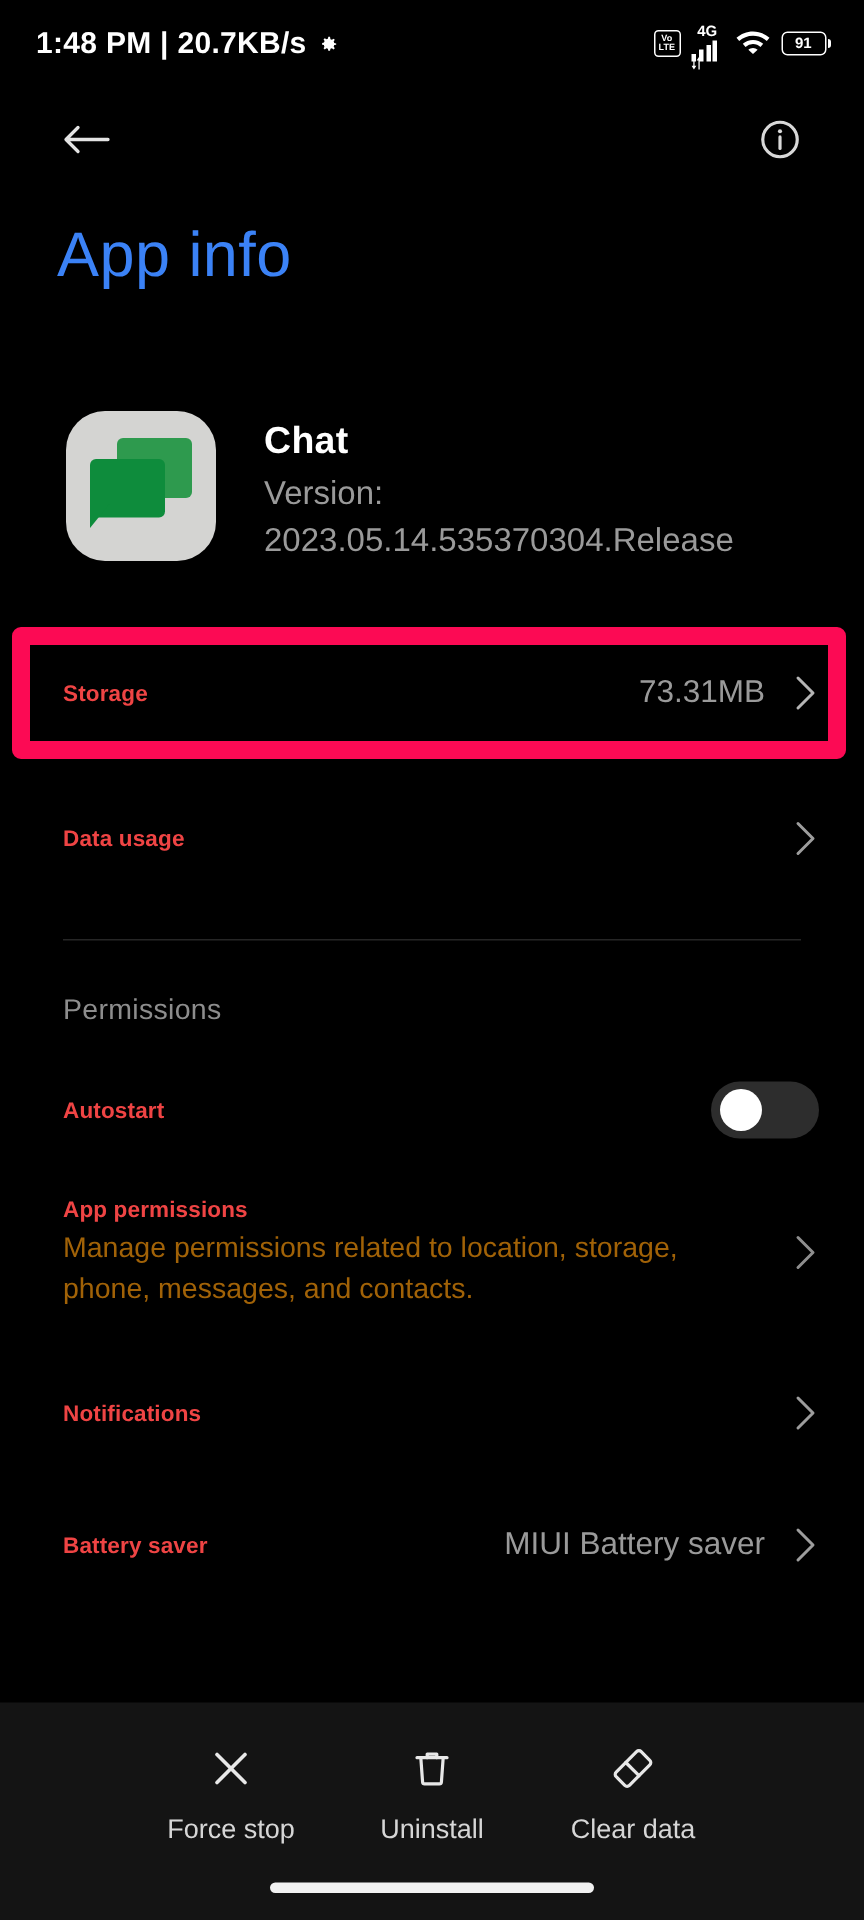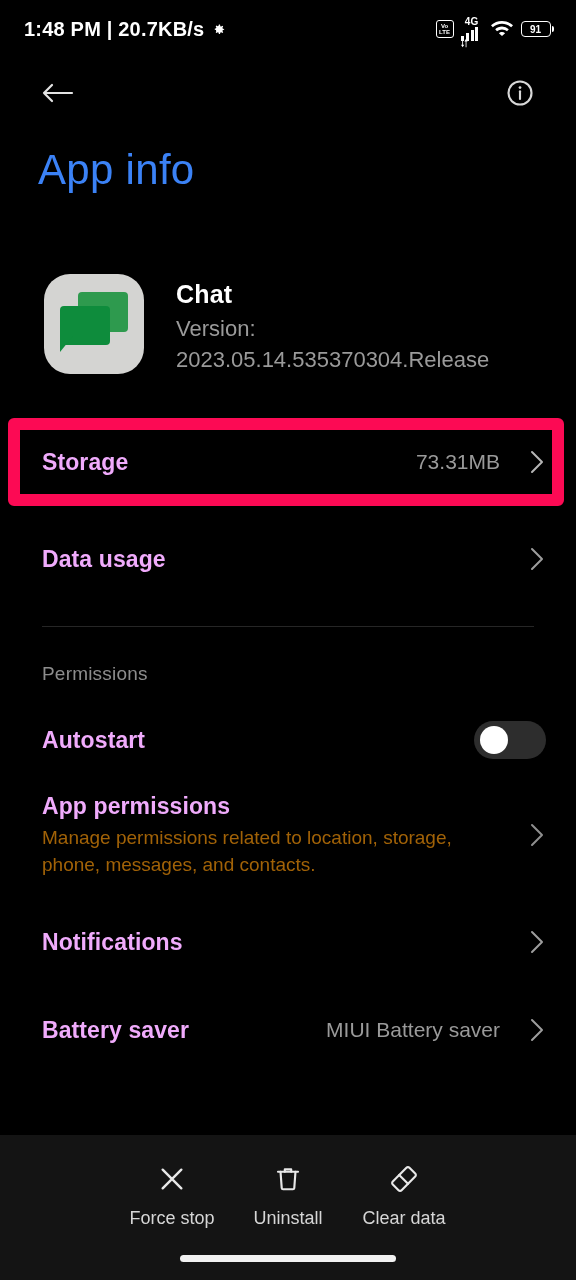--- a/index.html
+++ b/index.html
@@ -91,7 +91,7 @@
     padding:0 30px 0 42px; min-height:60px;
   }
   .row-texts { flex:1; min-width:0; }
-  .row-title { font-size:23px; color:#f0abfc; font-weight:700; letter-spacing:.1px; }
+  .row-title { font-size:15px; color:#ef4444; font-weight:700; letter-spacing:.1px; }
   .row-sub { font-size:19px; color:#a16207; line-height:27px; margin-top:4px; max-width:452px; }
   .row-value { font-size:21px; color:#9a9a9a; margin-right:28px; white-space:nowrap; }
   .chev { flex:none; width:18px; display:flex; align-items:center; justify-content:center; }

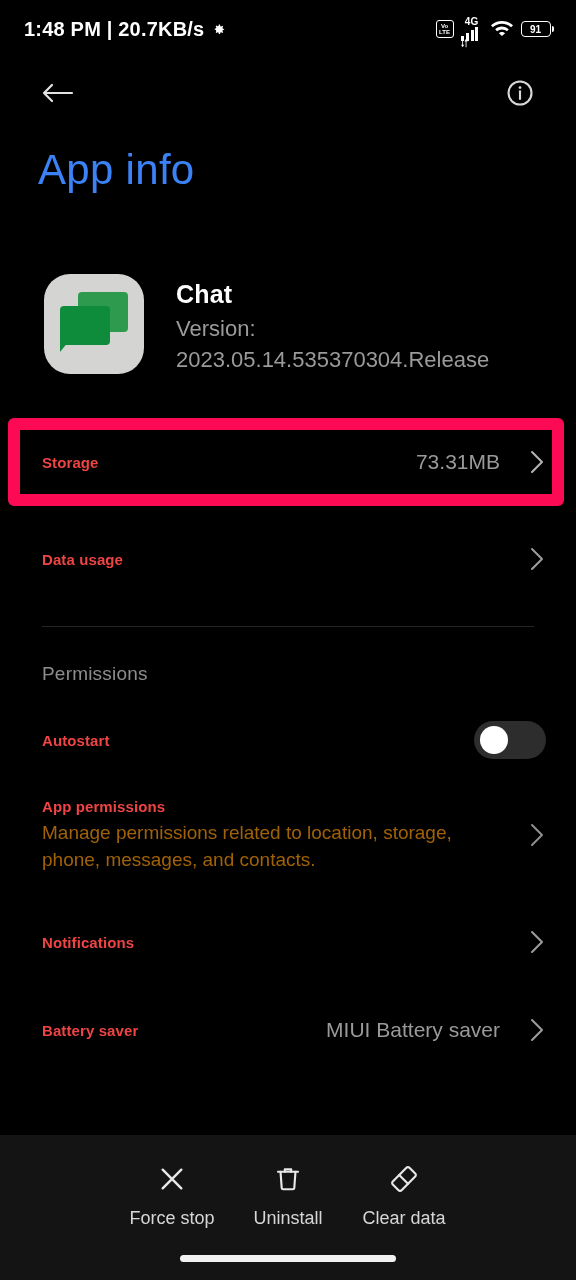--- a/index.html
+++ b/index.html
@@ -93,7 +93,7 @@
   .row-texts { flex:1; min-width:0; }
   .row-title { font-size:15px; color:#ef4444; font-weight:700; letter-spacing:.1px; }
   .row-sub { font-size:19px; color:#a16207; line-height:27px; margin-top:4px; max-width:452px; }
-  .row-value { font-size:21px; color:#9a9a9a; margin-right:28px; white-space:nowrap; }
+  .row-value { font-size:21px; color:#9a9a9a; margin-right:18px; white-space:nowrap; }
   .chev { flex:none; width:18px; display:flex; align-items:center; justify-content:center; }
 
   .row-storage {

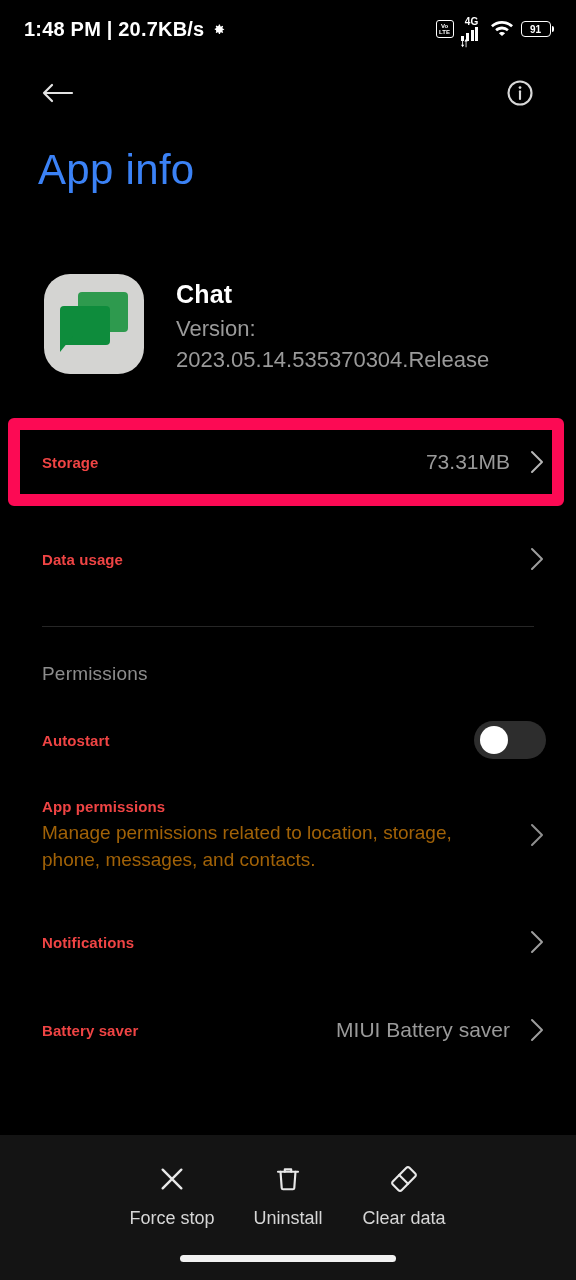--- a/index.html
+++ b/index.html
@@ -122,7 +122,7 @@
   .bottombar {
     position:absolute; left:0; bottom:0; width:576px; height:145px;
     background:#141414;
-    display:flex; align-items:flex-start; justify-content:center; gap:0;
+    display:flex; align-items:flex-start; justify-content:center; gap:18px;
     padding-top:28px;
   }
   .action {

